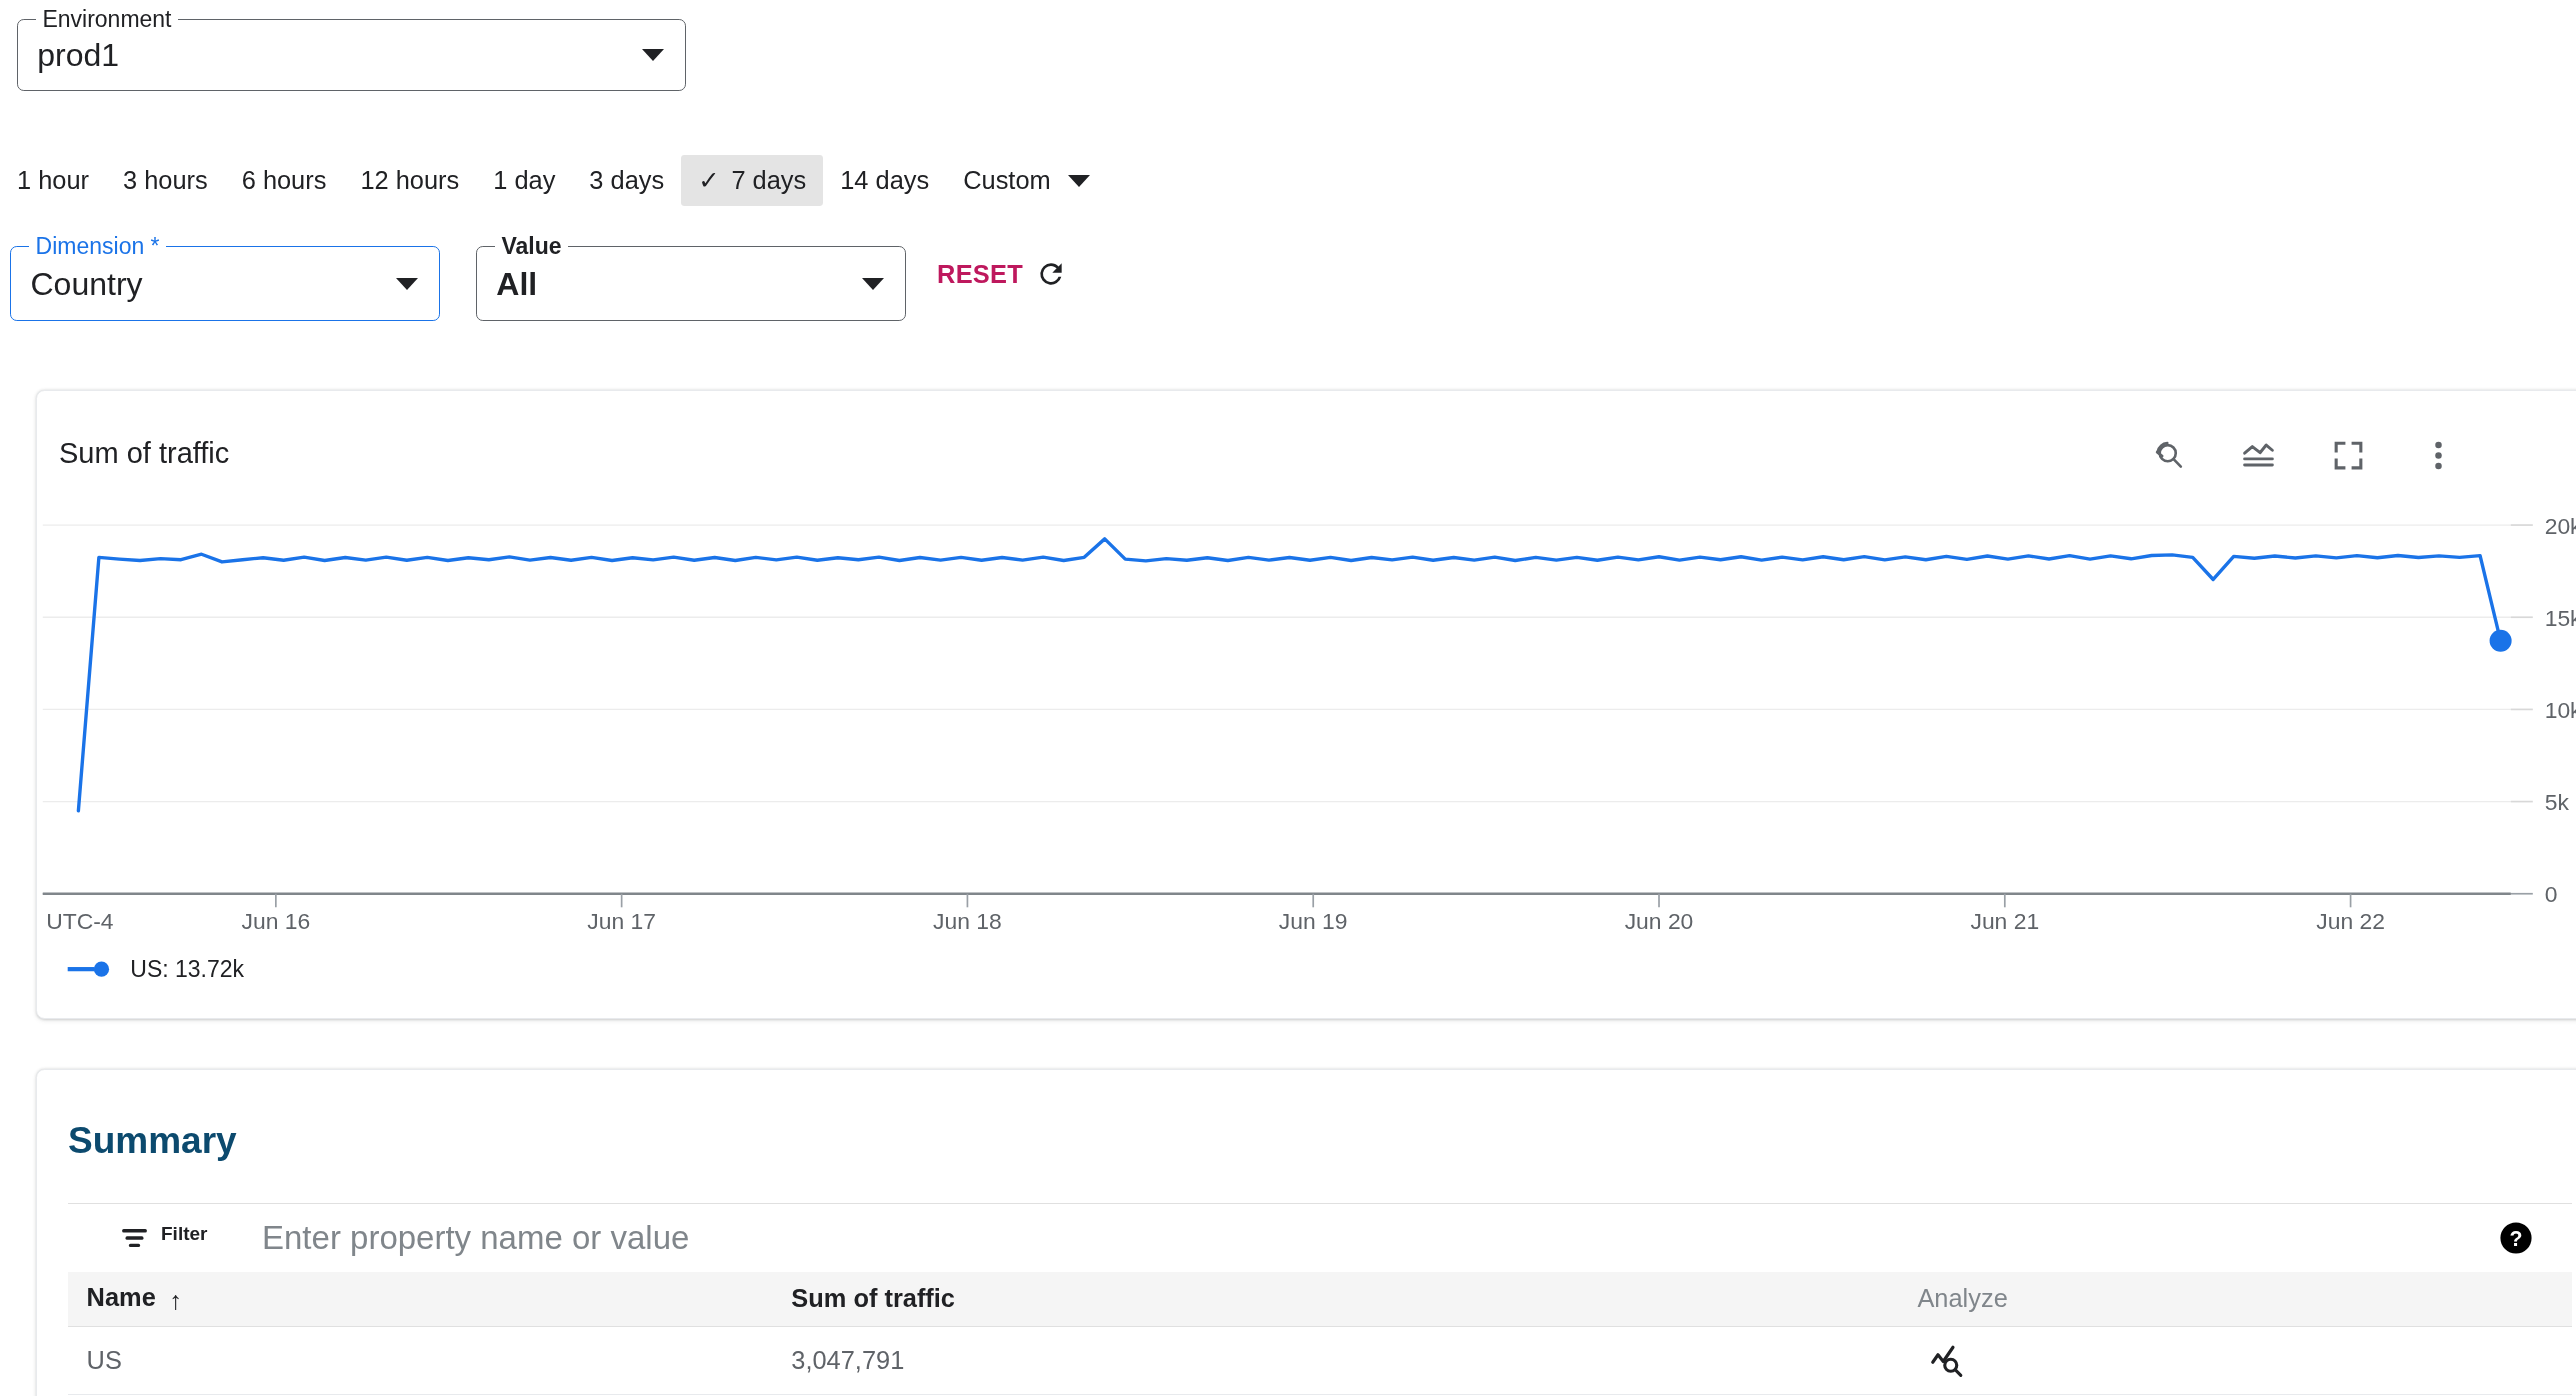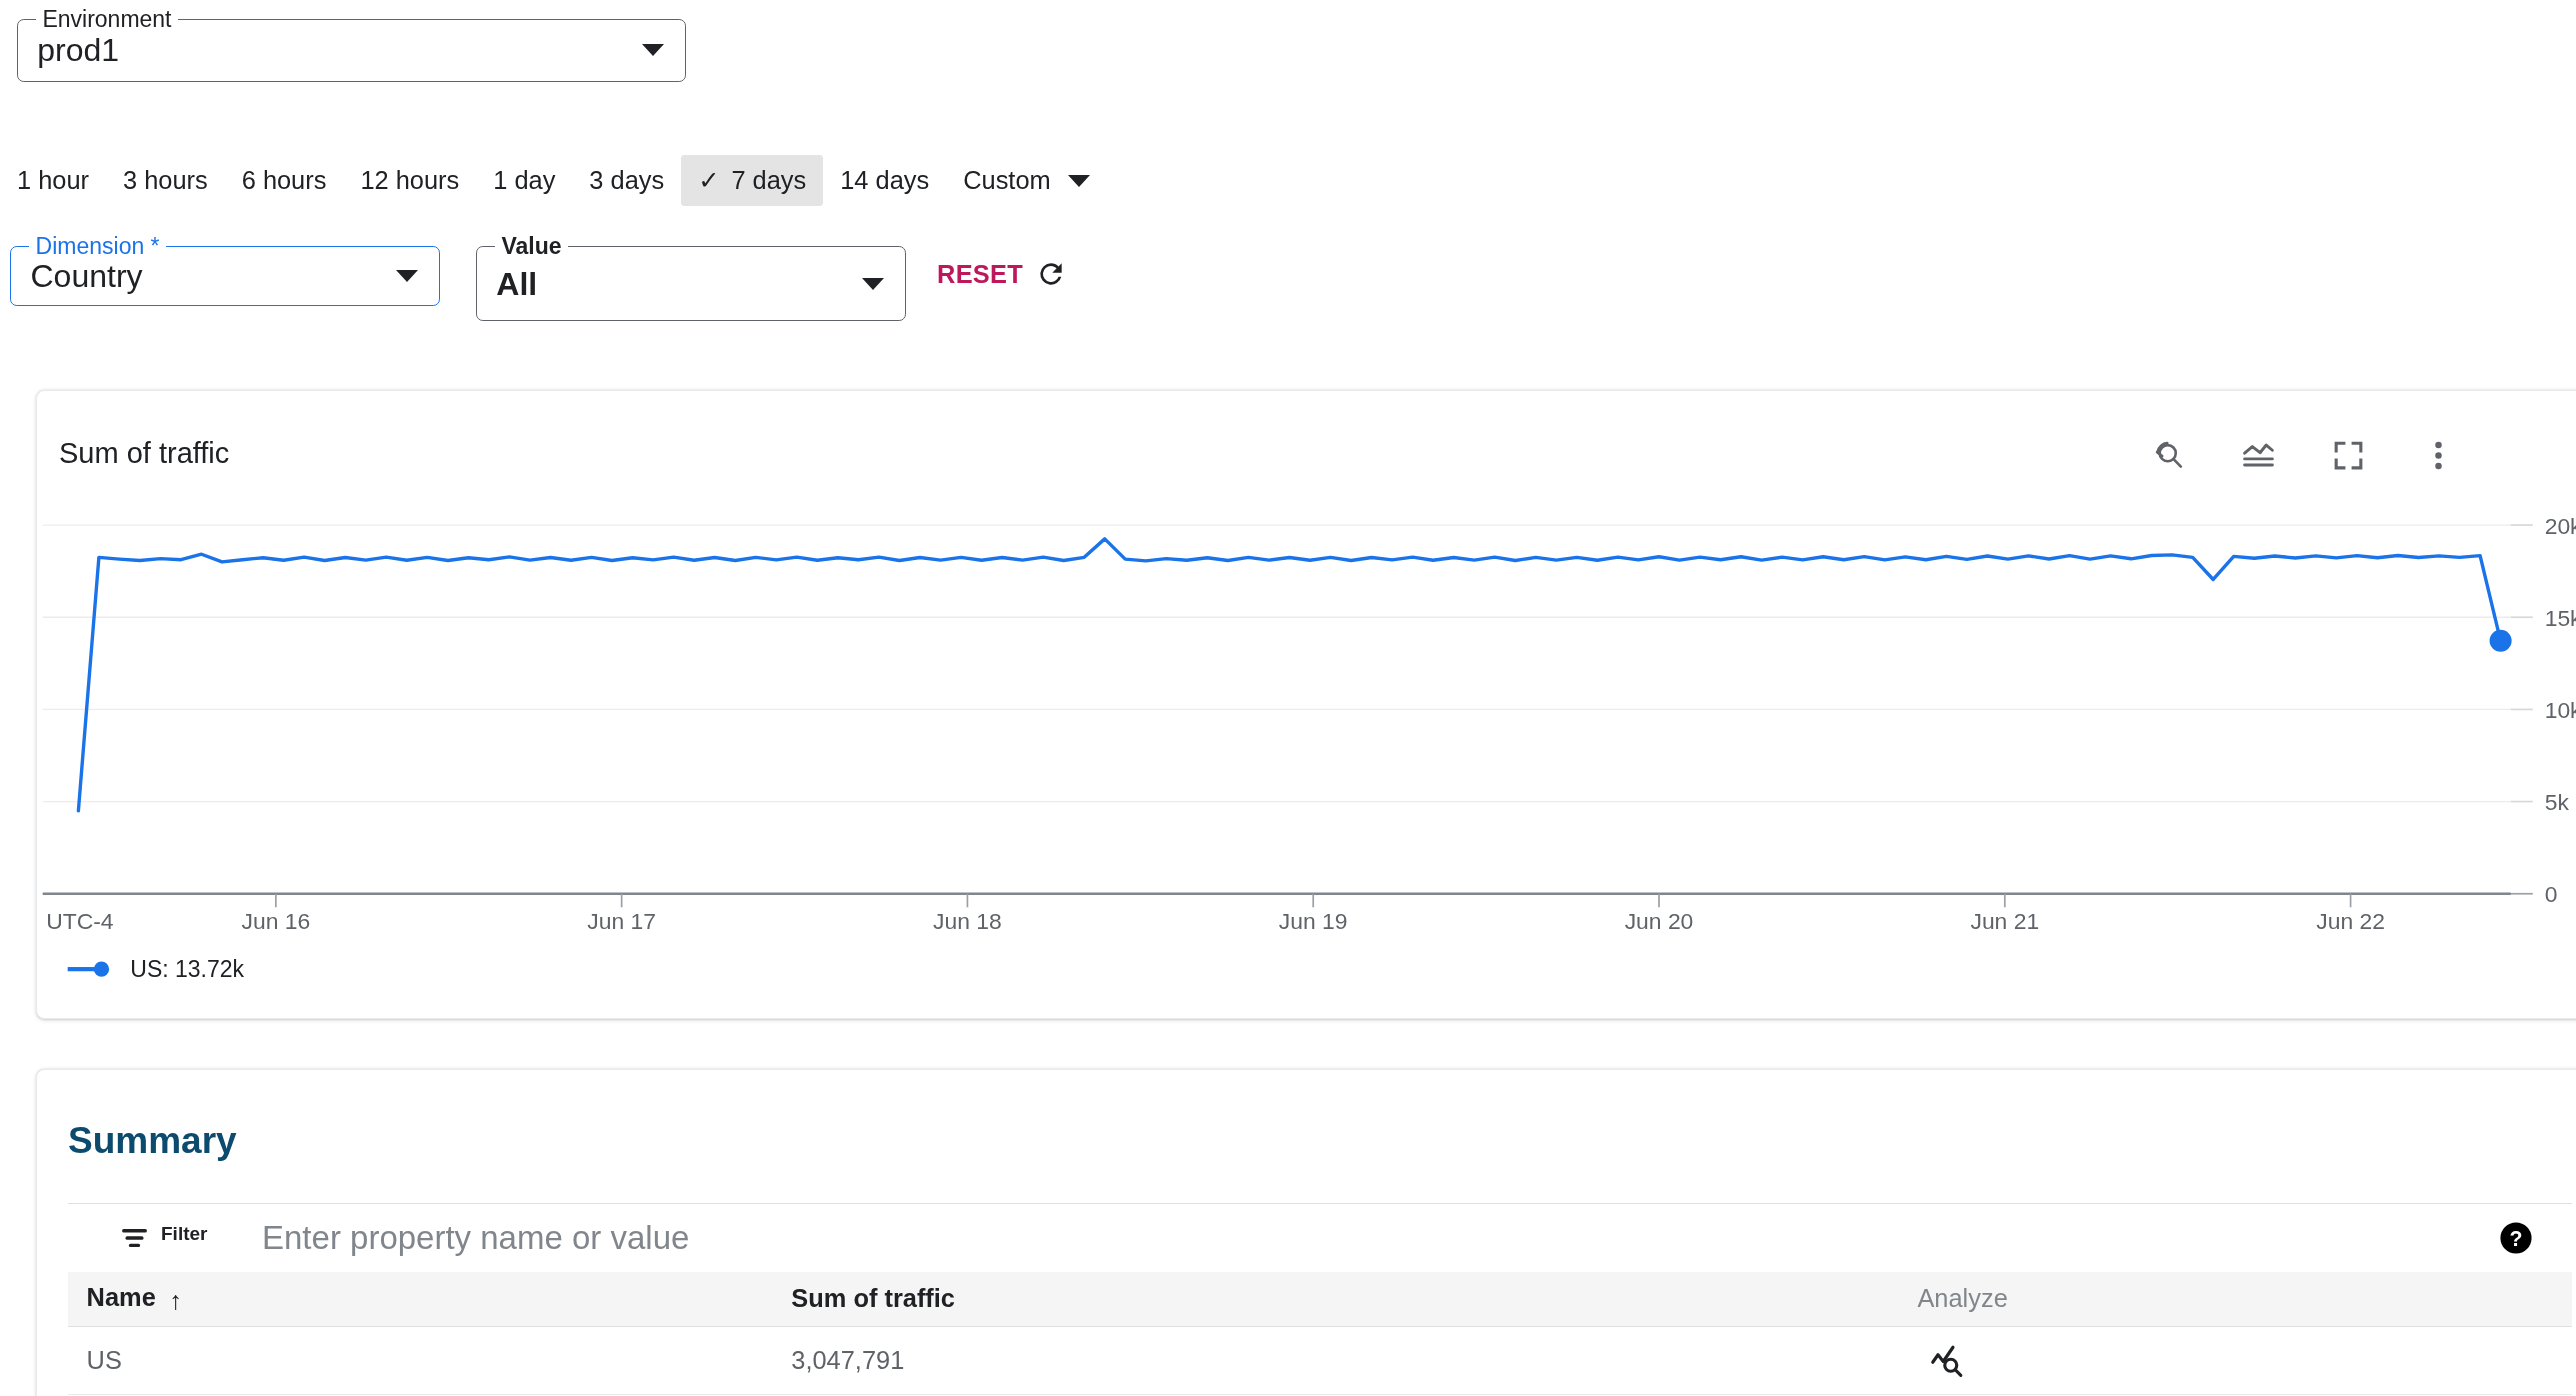--- a/index.html
+++ b/index.html
@@ -16,7 +16,7 @@
   }
 
   
-  .env-wrap { position: absolute; left: 17px; top: 18.6px; width: 669px; height: 63px; }
+  .env-wrap { position: absolute; left: 17px; top: 18.6px; width: 669px; height: 72px; }
   .outlined {
     position: absolute; inset: 0;
     border: 1.7px solid #5f6368;

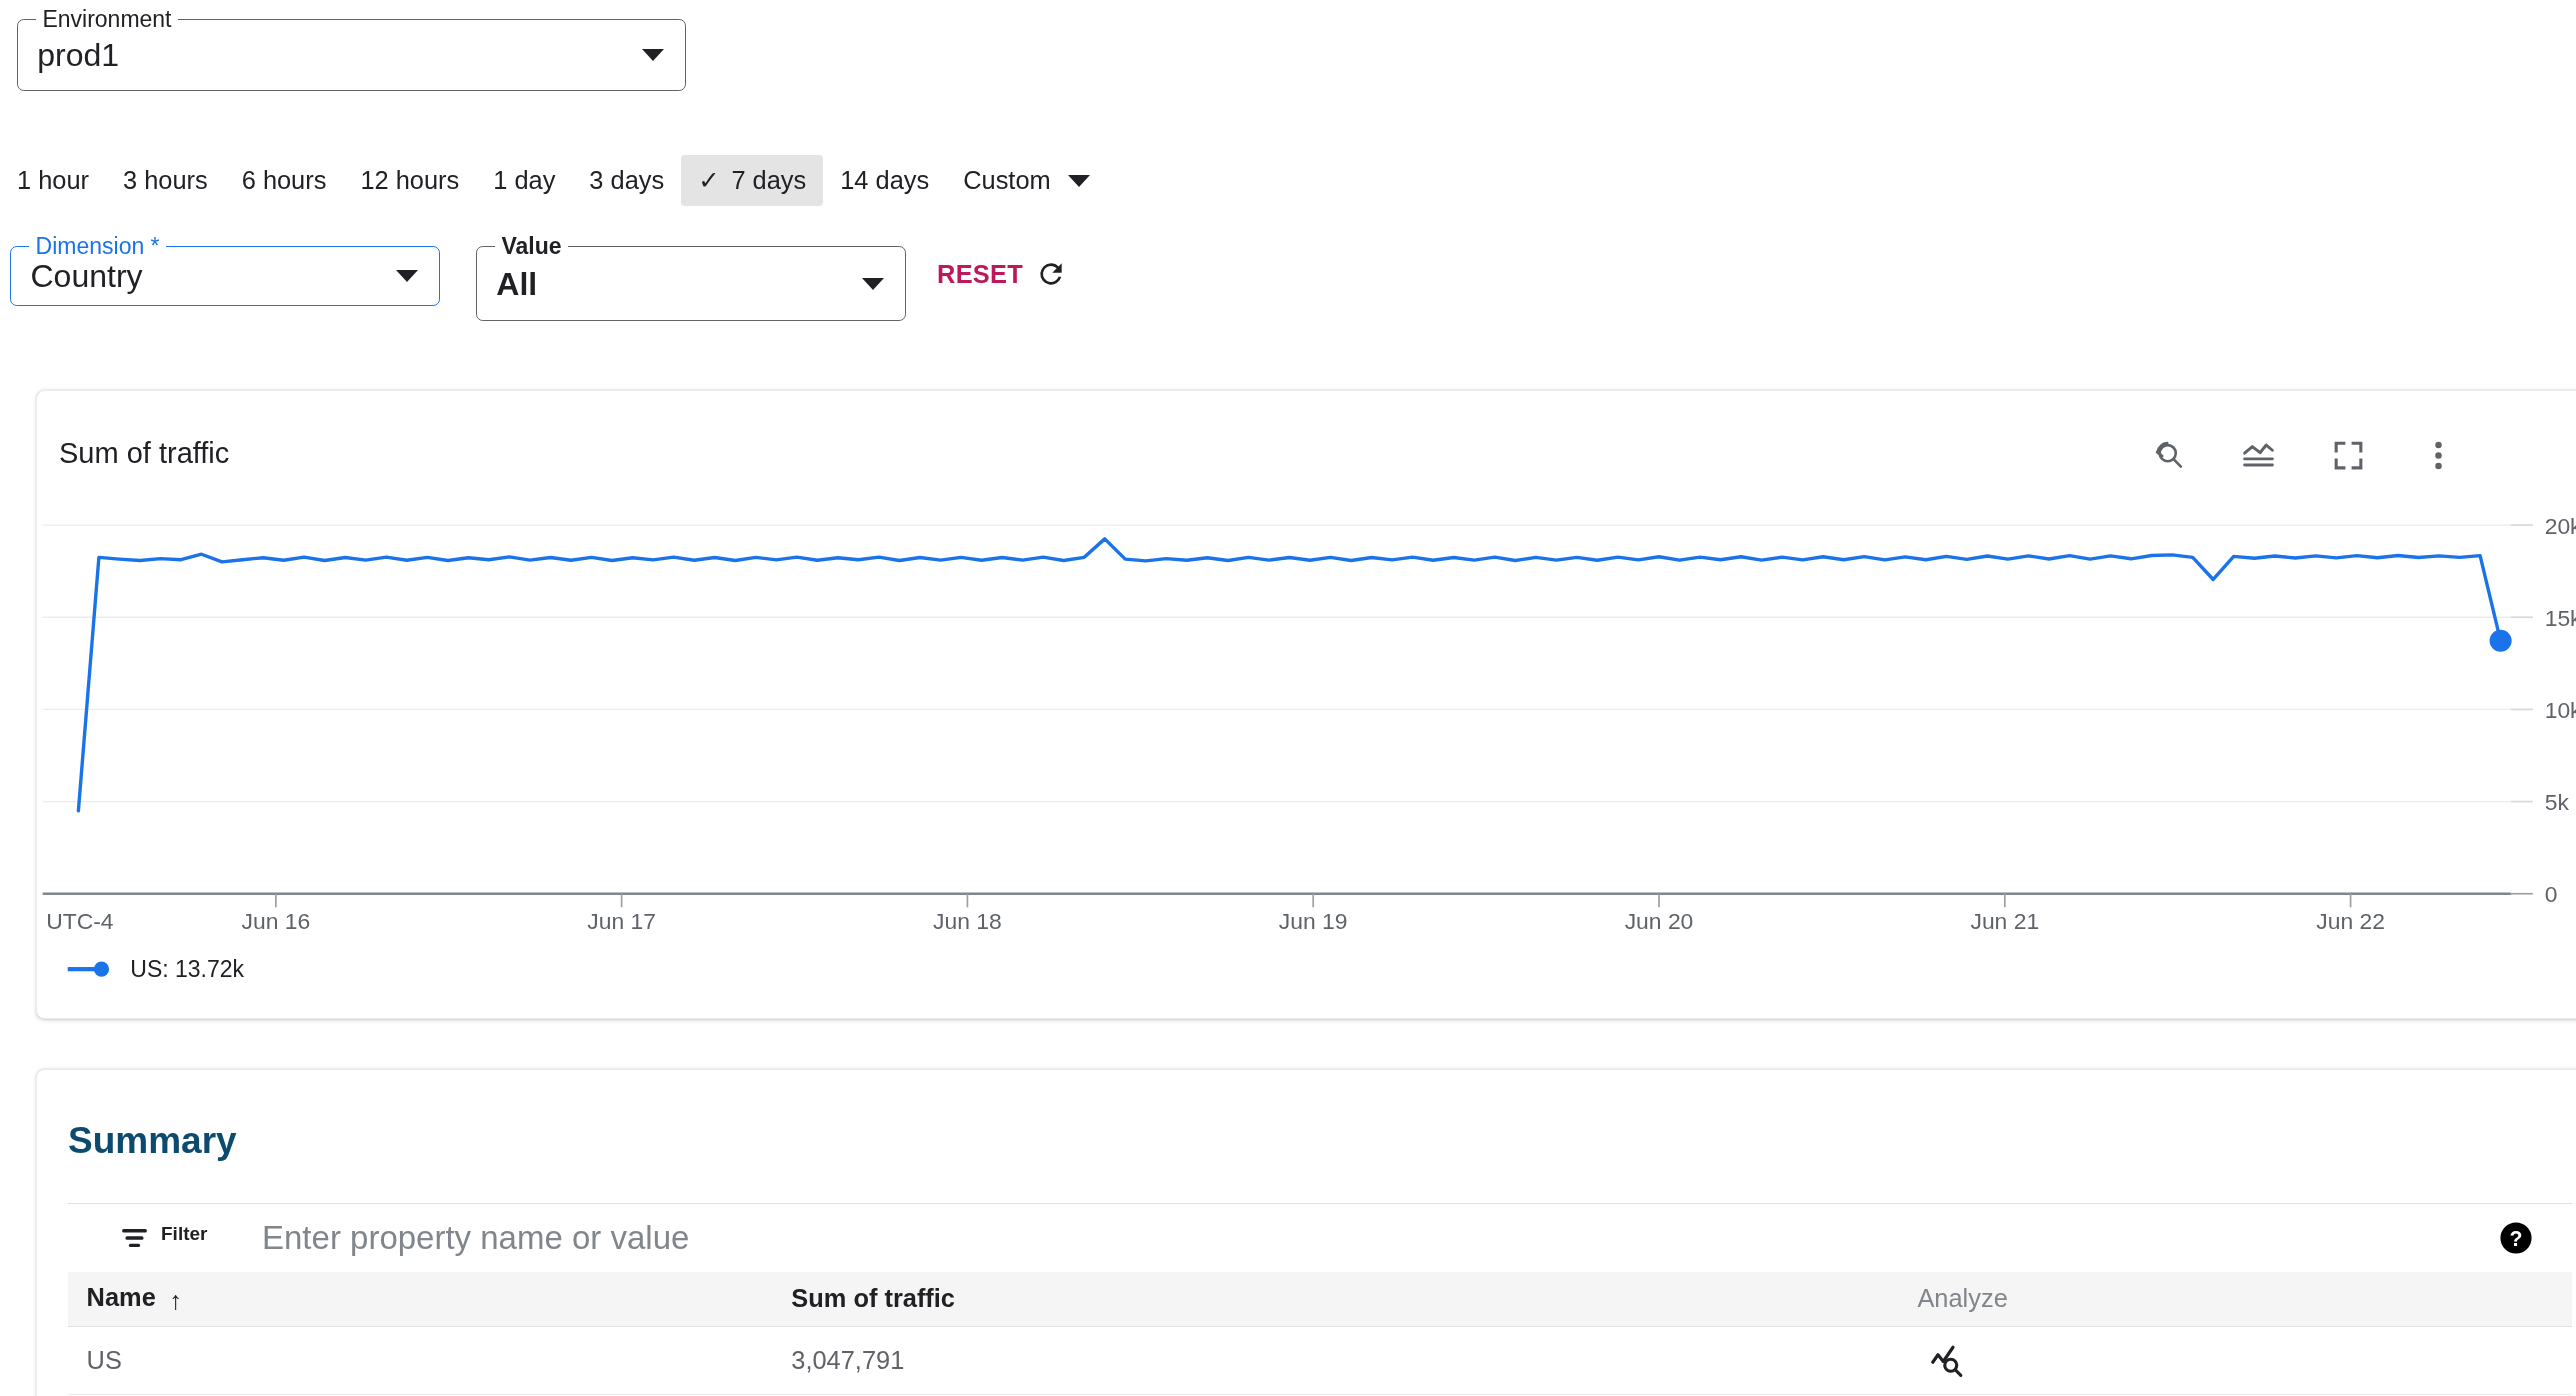--- a/index.html
+++ b/index.html
@@ -63,7 +63,7 @@
   }
 
   
-  .dim-wrap { position: absolute; left: 10.2px; top: 246px; width: 430px; height: 60px; }
+  .dim-wrap { position: absolute; left: 10.2px; top: 246px; width: 430px; height: 75px; }
   .val-wrap { position: absolute; left: 476px; top: 246px; width: 430px; height: 75px; font-weight: bold; }
   .reset-btn {
     position: absolute; left: 937px; top: 258px;

